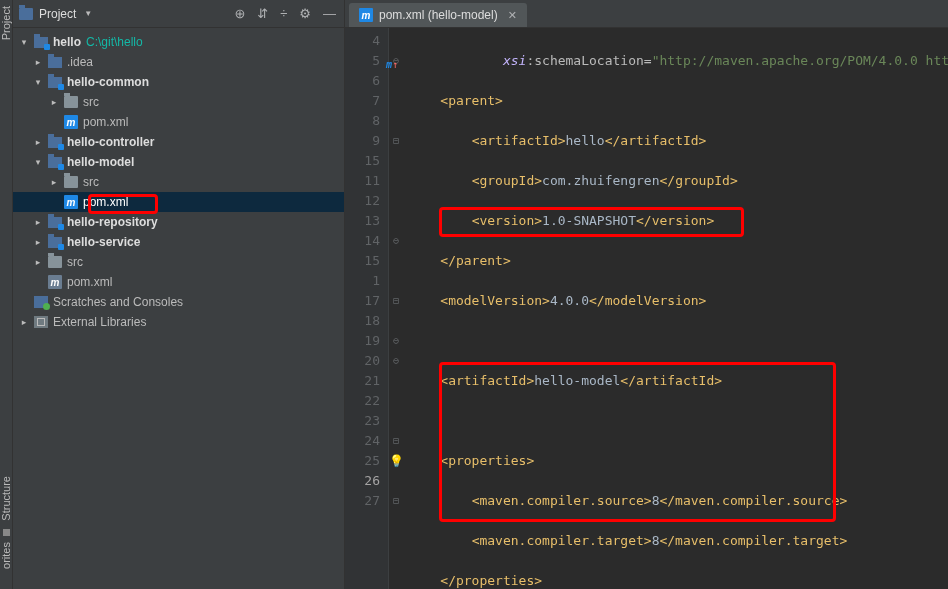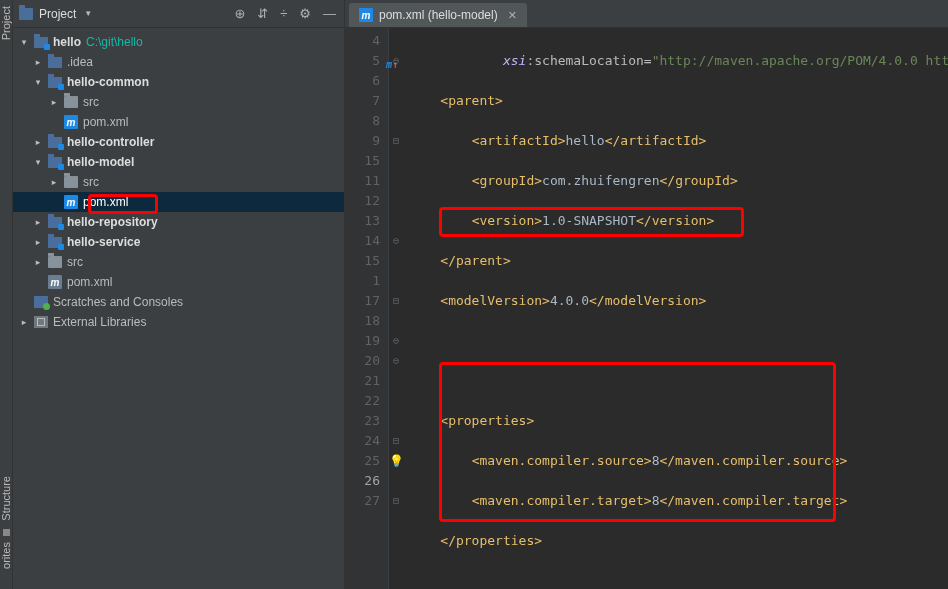--- a/index.html
+++ b/index.html
@@ -333,6 +333,7 @@
 <div class="cl">    <span class="tag">&lt;/parent&gt;</span></div>
 <div class="cl">    <span class="tag">&lt;modelVersion&gt;</span><span class="txt">4.0.0</span><span class="tag">&lt;/modelVersion&gt;</span></div>
 <div class="cl"></div>
+<div class="cl">    <span class="tag">&lt;artifactId&gt;</span><span class="txt">hello-model</span><span class="tag">&lt;/artifactId&gt;</span></div>
 <div class="cl"></div>
 <div class="cl">    <span class="tag">&lt;properties&gt;</span></div>
 <div class="cl">        <span class="tag">&lt;maven.compiler.source&gt;</span><span class="txt">8</span><span class="tag">&lt;/maven.compiler.source&gt;</span></div>

